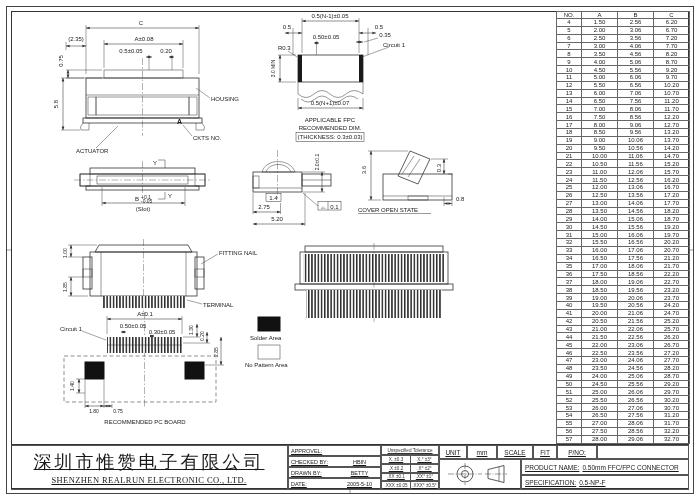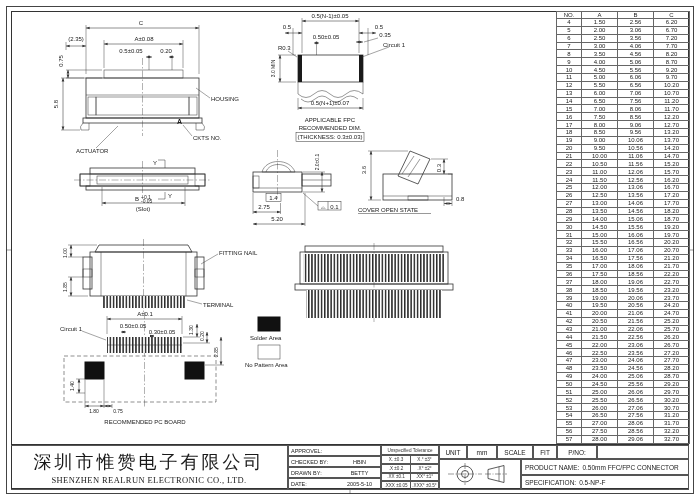--- a/index.html
+++ b/index.html
@@ -24,7 +24,7 @@
       padding:0;text-align:center;line-height:1;color:#222;overflow:hidden;}
   
   .tblock{position:absolute;left:11px;top:444px;width:678px;height:45px;border-top:1px solid #333;}
-  .cell{position:absolute;box-sizing:border-box;border:1px solid #555;overflow:hidden;}
+  .cell{position:absolute;box-sizing:border-box;border:1px solid #555;overflow:hidden;text-decoration:underline;}
   .company{left:0;top:0;width:277px;height:45px;border-left:none;display:flex;flex-direction:column;
       align-items:center;justify-content:center;}
   .company .cn{font-size:18px;letter-spacing:3px;font-family:"DejaVu Sans",sans-serif;}

